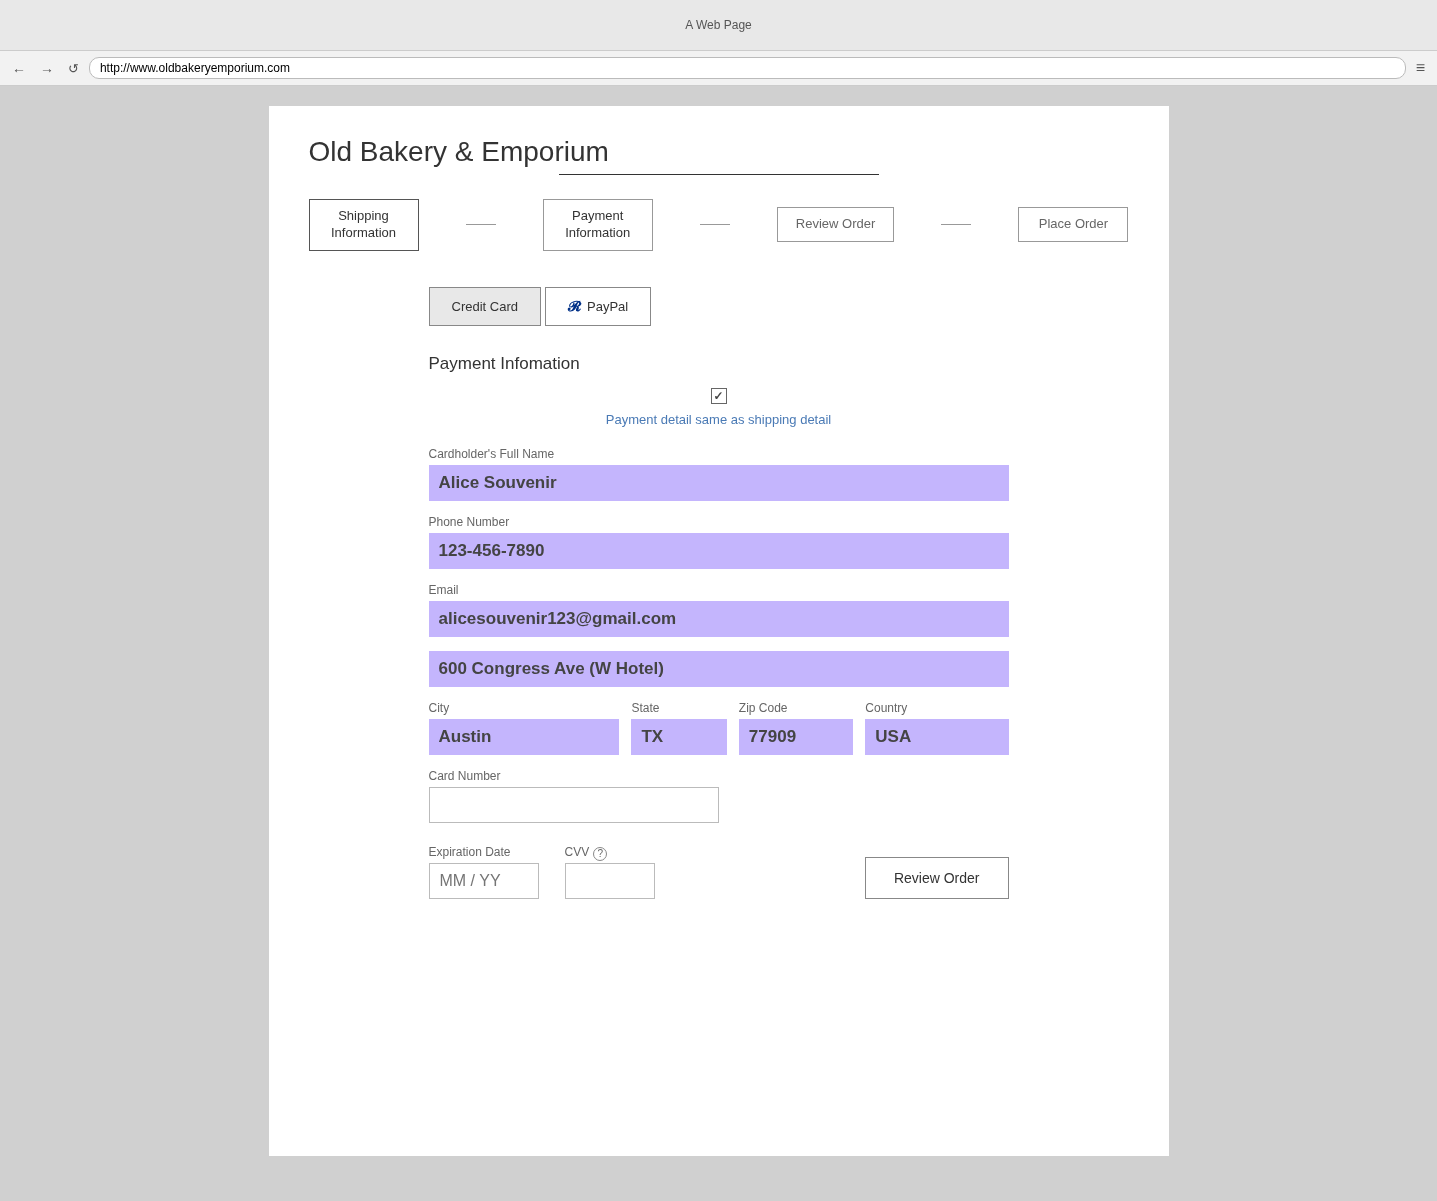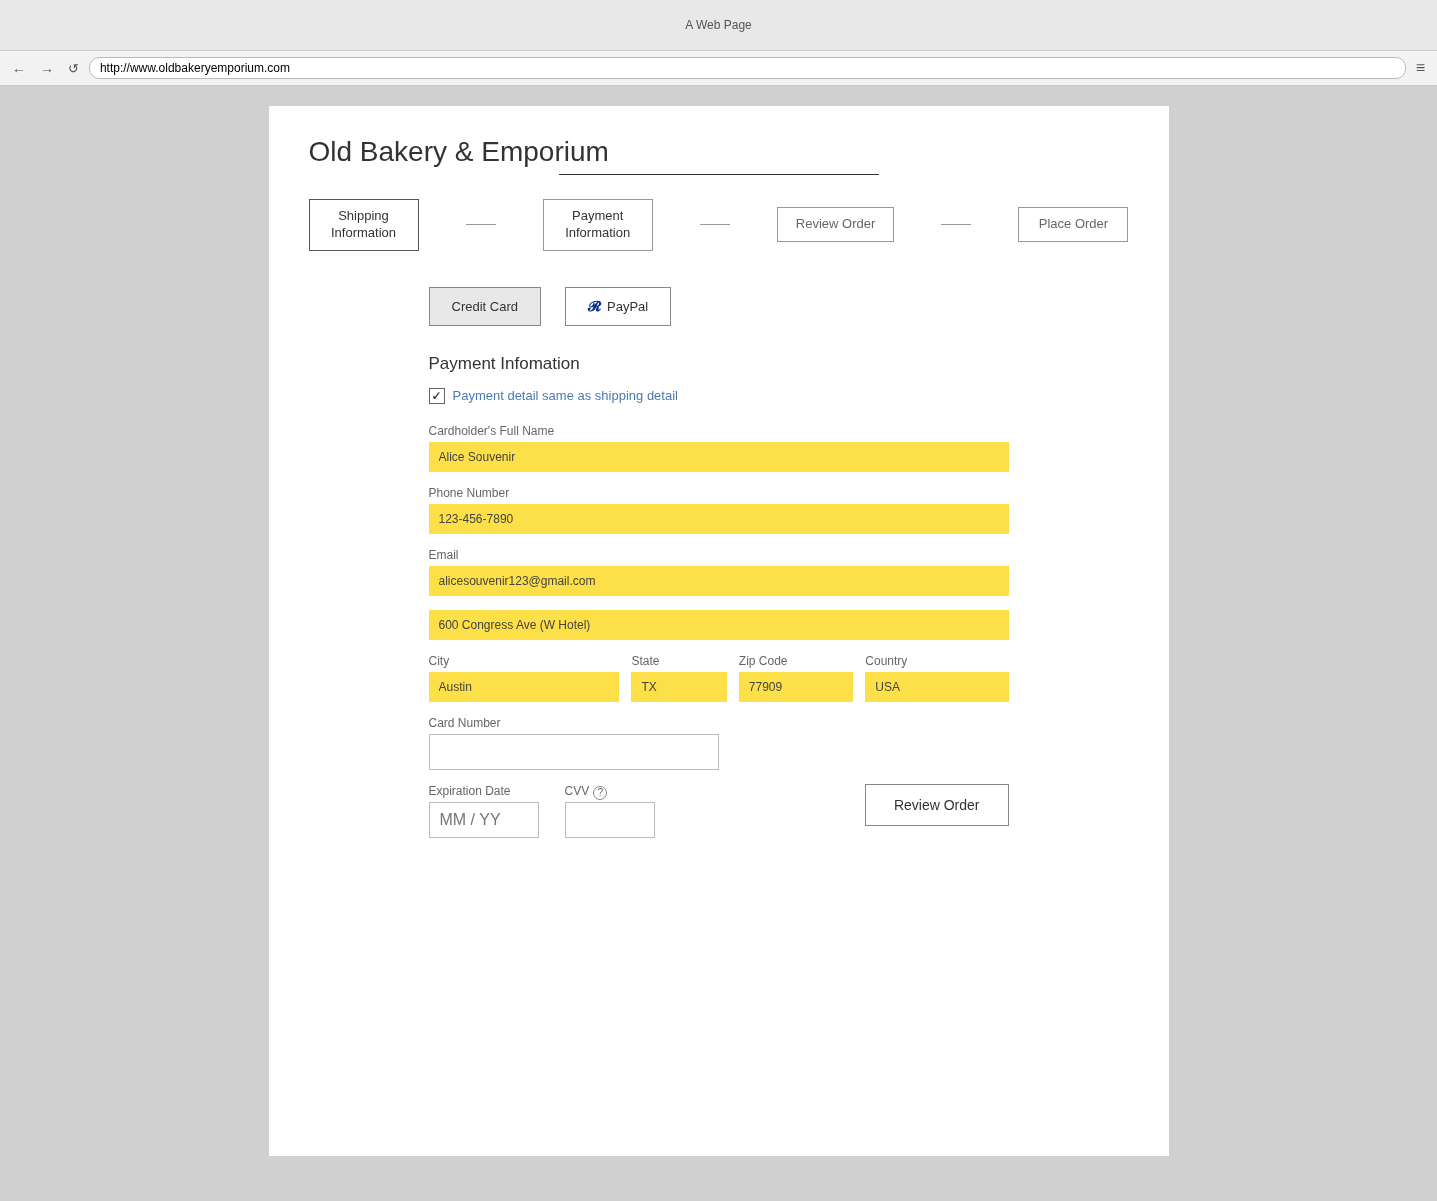--- a/index.html
+++ b/index.html
@@ -133,7 +133,7 @@
     }
     .payment-buttons {
       display: flex;
-      gap: 24px;
+      gap: 4px;
       margin-bottom: 28px;
     }
     .btn-credit-card {

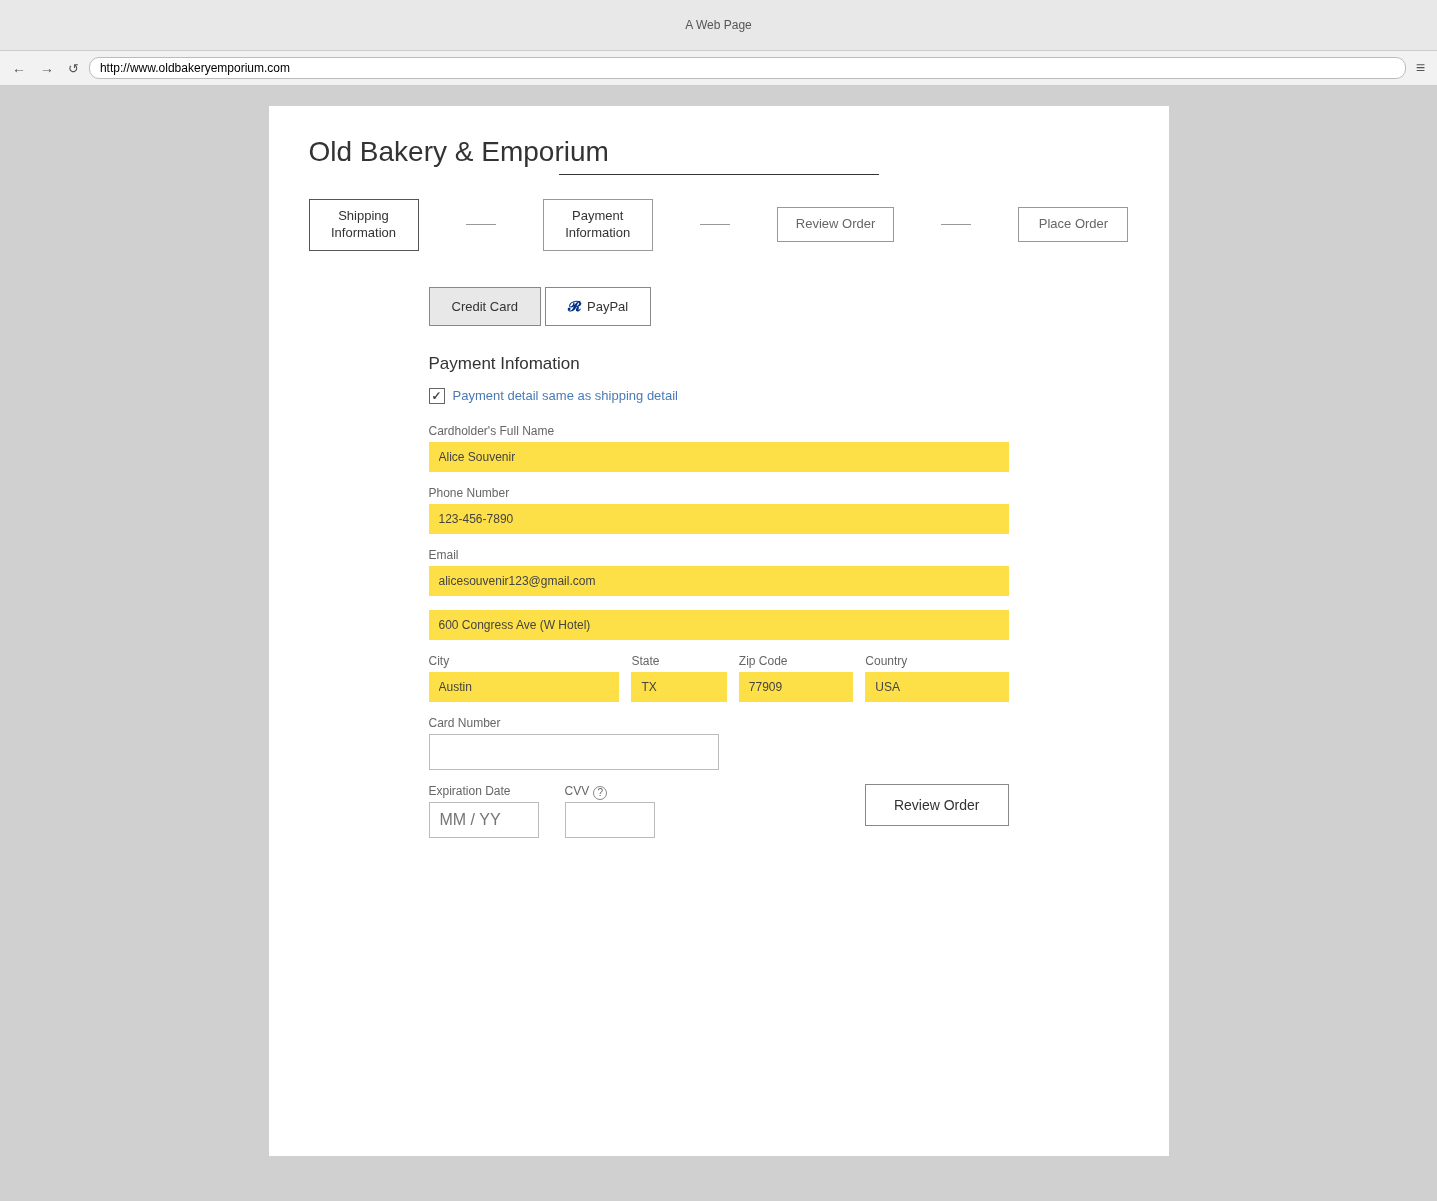--- a/index.html
+++ b/index.html
@@ -172,6 +172,7 @@
       align-items: center;
       gap: 8px;
       margin-bottom: 20px;
+      flex-direction: column;
     }
     .checkbox-custom {
       width: 16px;

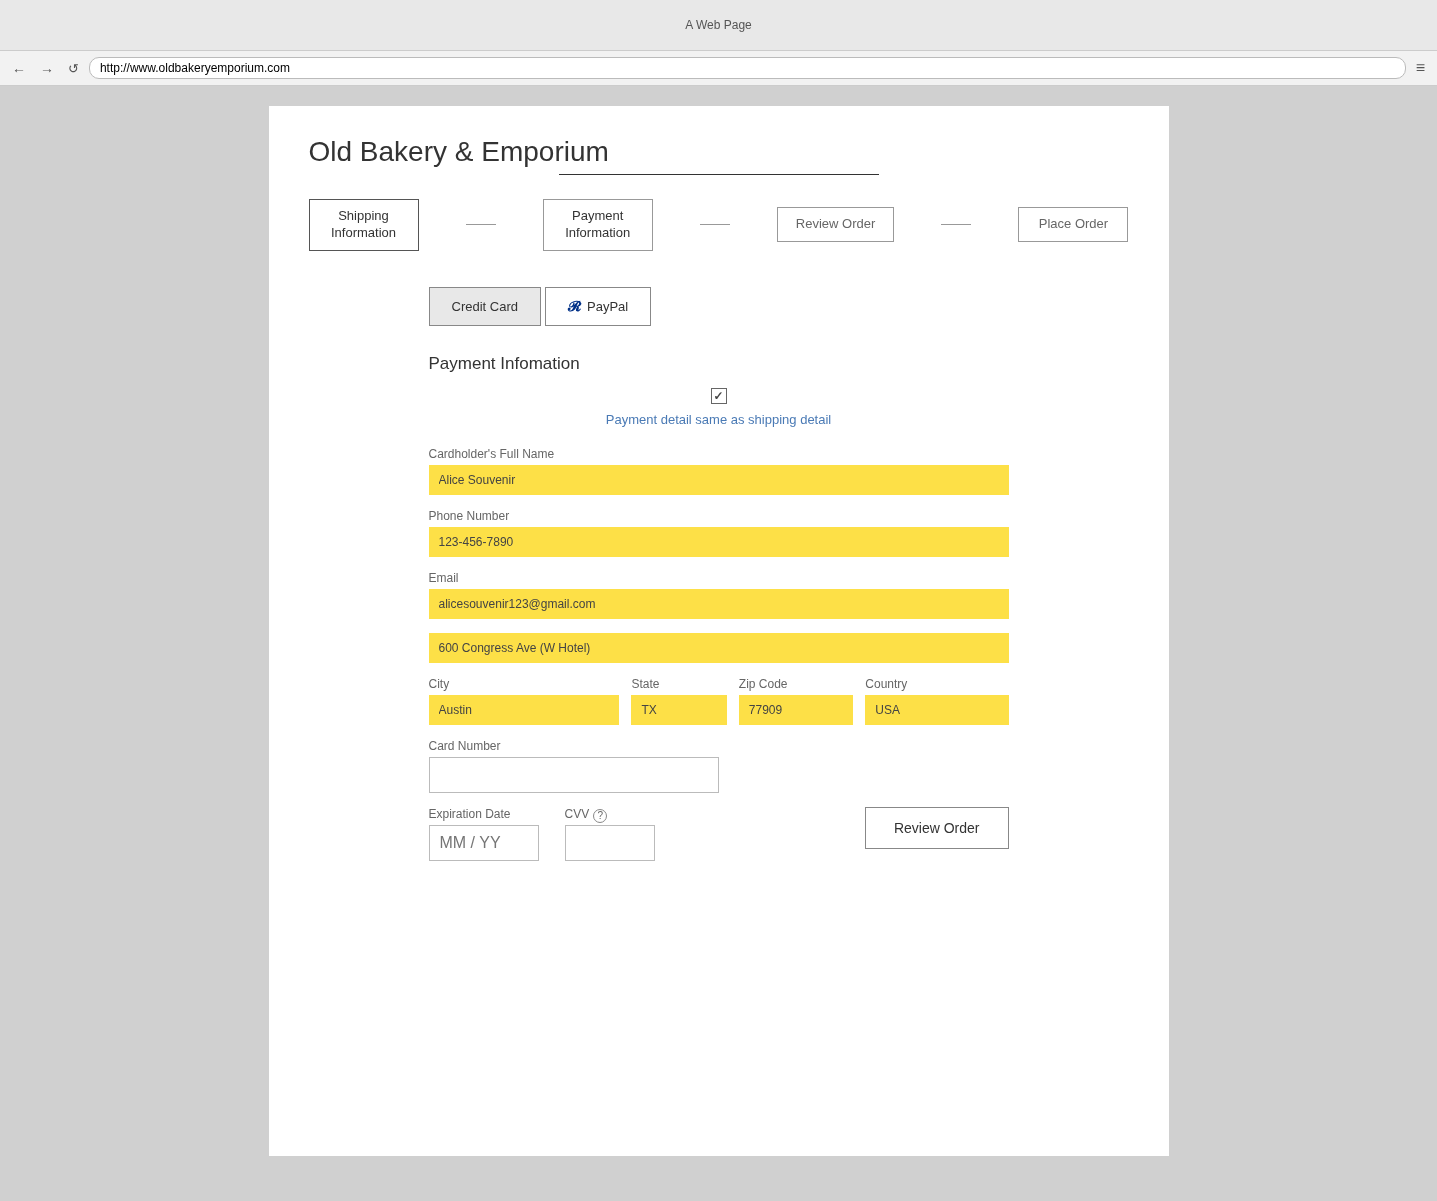--- a/index.html
+++ b/index.html
@@ -210,10 +210,11 @@
       width: 100%;
       padding: 8px 10px;
       border: none;
-      background: #fde047;
-      font-size: 12px;
+      background: #c4b5fd;
+      font-size: 17px;
       color: #444;
       outline: none;
+      font-weight: bold;
     }
     .form-input-white {
       width: 100%;

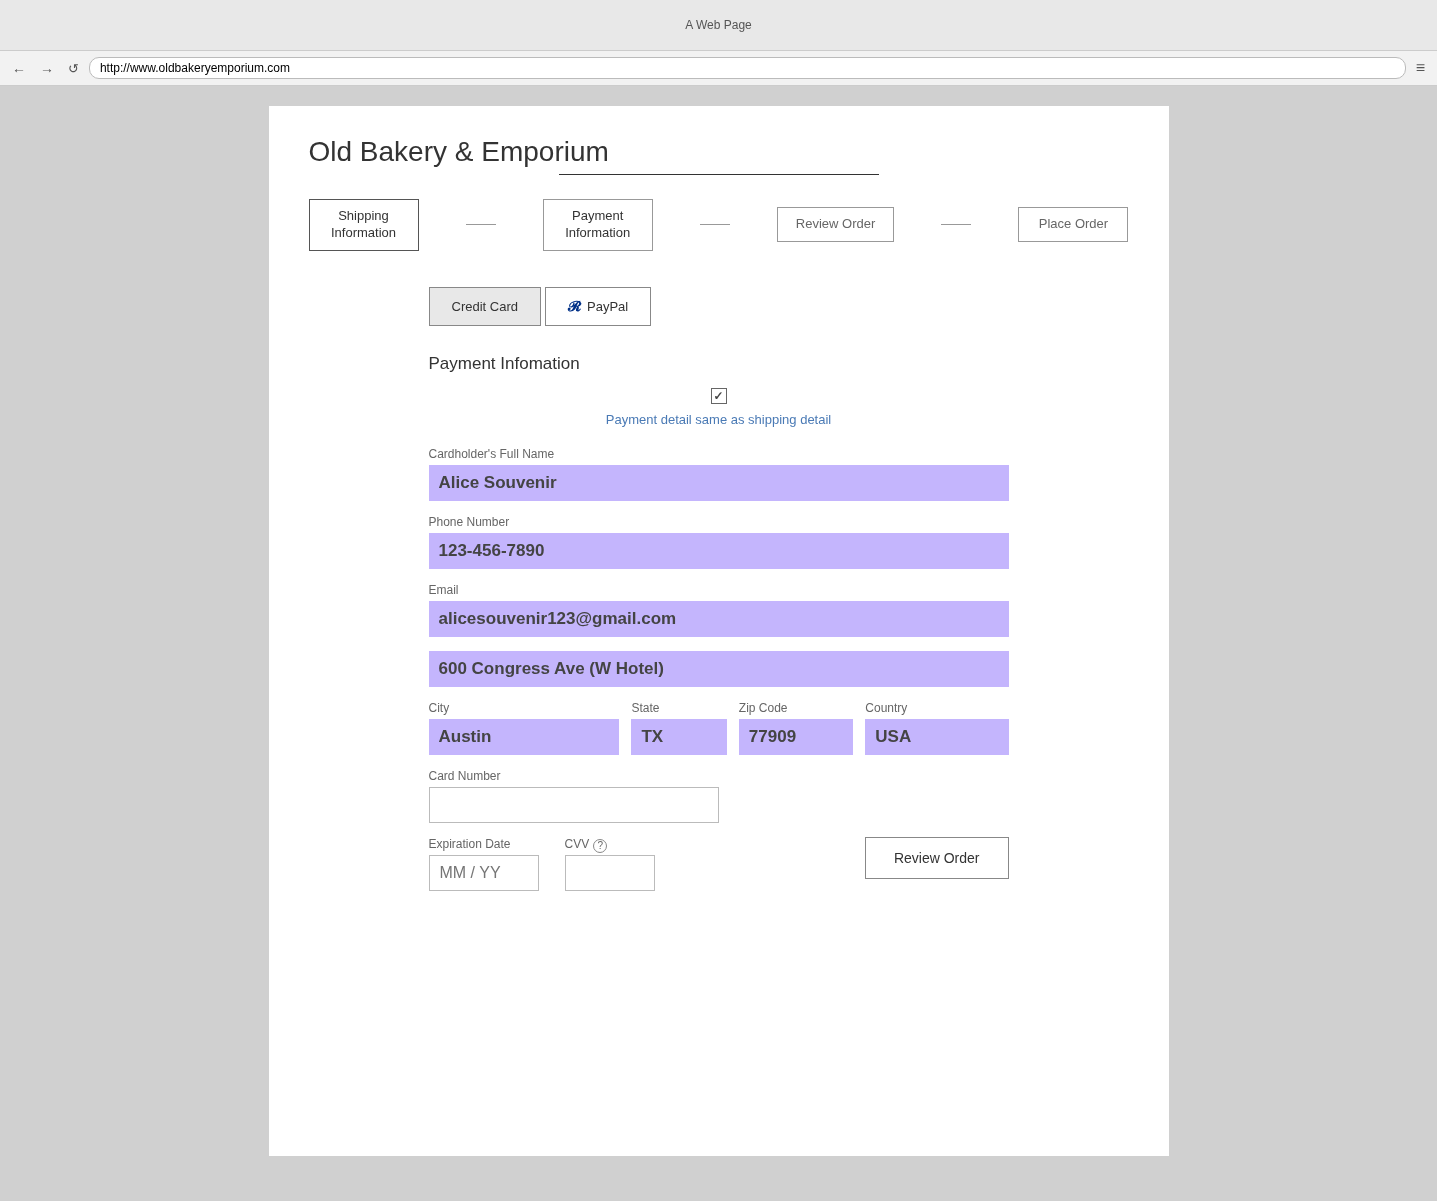--- a/index.html
+++ b/index.html
@@ -238,8 +238,8 @@
     .card-row {
       display: flex;
       gap: 16px;
-      align-items: flex-start;
-      margin-top: 14px;
+      align-items: flex-end;
+      margin-top: 22px;
     }
     .expiry-group { flex: 0 0 120px; }
     .cvv-group { flex: 0 0 100px; }

